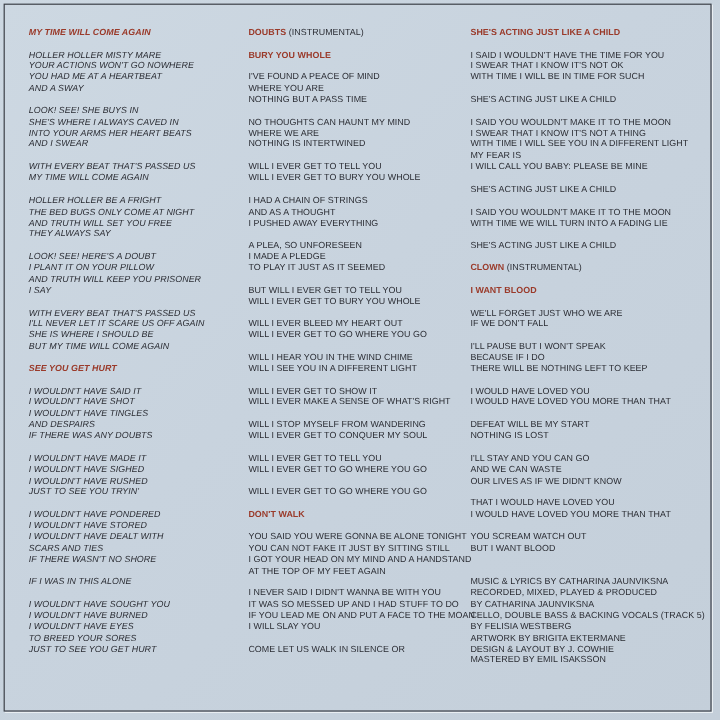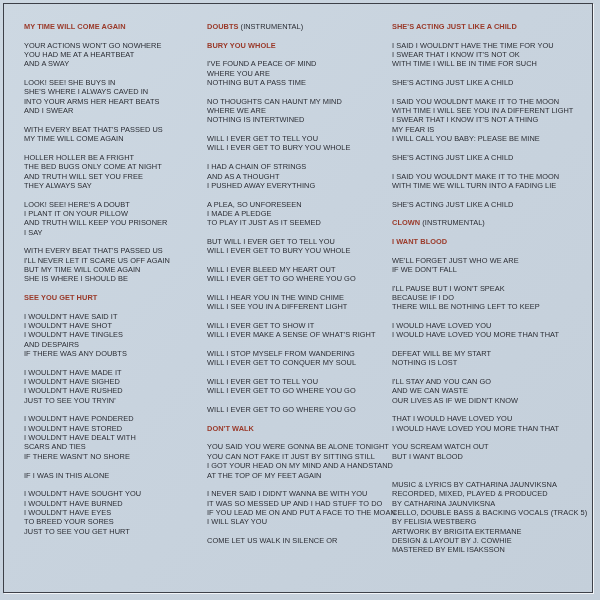--- a/index.html
+++ b/index.html
@@ -25,7 +25,7 @@
     letter-spacing: 0.05px;
     text-transform: uppercase;
   }
-  .col-left { left: 24px; width: 165px; }
+  .col-left { left: 24px; width: 165px; font-style: italic; }
   .col-mid { left: 193px; width: 195px; margin-left: 14px; }
   .col-right { left: 392px; width: 200px; }
   .song { margin: 0; }

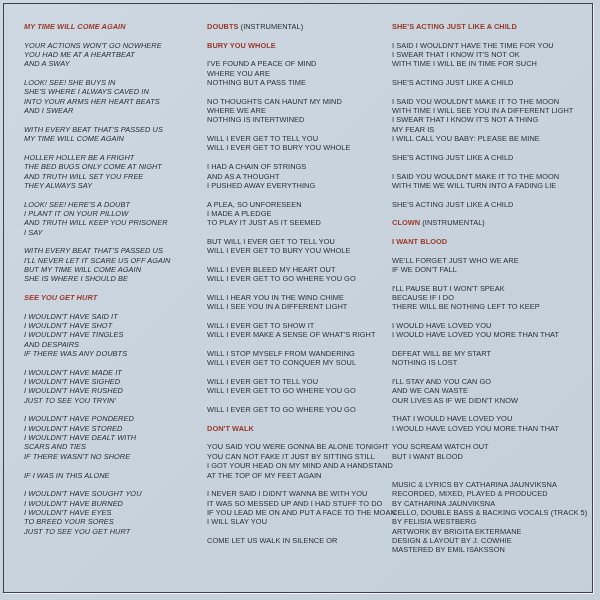--- a/index.html
+++ b/index.html
@@ -48,6 +48,7 @@
       <div class="song">
         <div class="title"><span>MY TIME WILL COME AGAIN</span></div>
         <div class="stanza">
+          <span class="line">HOLLER HOLLER MISTY MARE</span>
           <span class="line">YOUR ACTIONS WON'T GO NOWHERE</span>
           <span class="line">YOU HAD ME AT A HEARTBEAT</span>
           <span class="line">AND A SWAY</span>

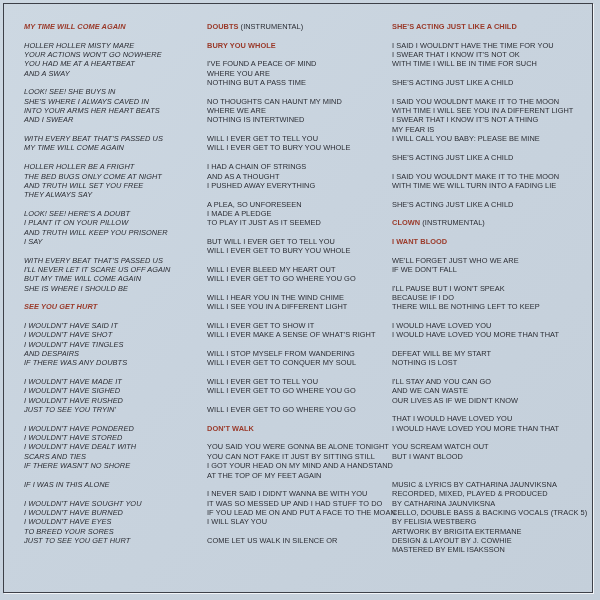--- a/index.html
+++ b/index.html
@@ -206,8 +206,8 @@
         </div>
         <div class="stanza">
           <span class="line">I SAID YOU WOULDN'T MAKE IT TO THE MOON</span>
+          <span class="line">I SWEAR THAT I KNOW IT'S NOT A THING</span>
           <span class="line">WITH TIME I WILL SEE YOU IN A DIFFERENT LIGHT</span>
-          <span class="line">I SWEAR THAT I KNOW IT'S NOT A THING</span>
           <span class="line">MY FEAR IS</span>
           <span class="line">I WILL CALL YOU BABY: PLEASE BE MINE</span>
         </div>

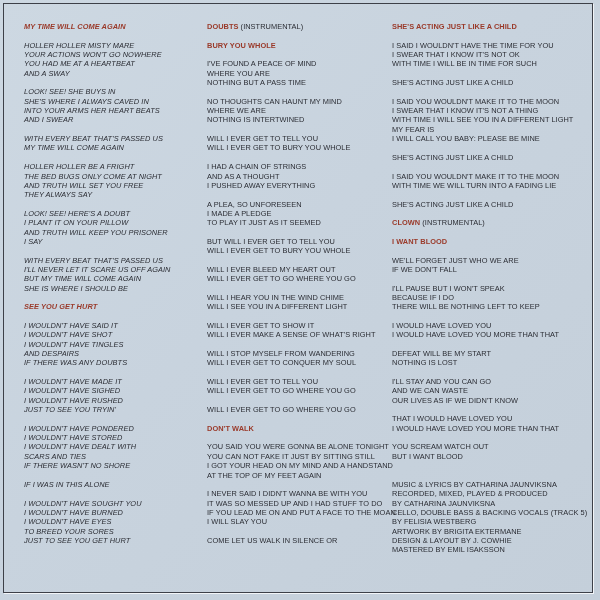--- a/index.html
+++ b/index.html
@@ -78,8 +78,8 @@
         <div class="stanza">
           <span class="line">WITH EVERY BEAT THAT'S PASSED US</span>
           <span class="line">I'LL NEVER LET IT SCARE US OFF AGAIN</span>
+          <span class="line">SHE IS WHERE I SHOULD BE</span>
           <span class="line">BUT MY TIME WILL COME AGAIN</span>
-          <span class="line">SHE IS WHERE I SHOULD BE</span>
         </div>
       </div>
       <div class="song">

